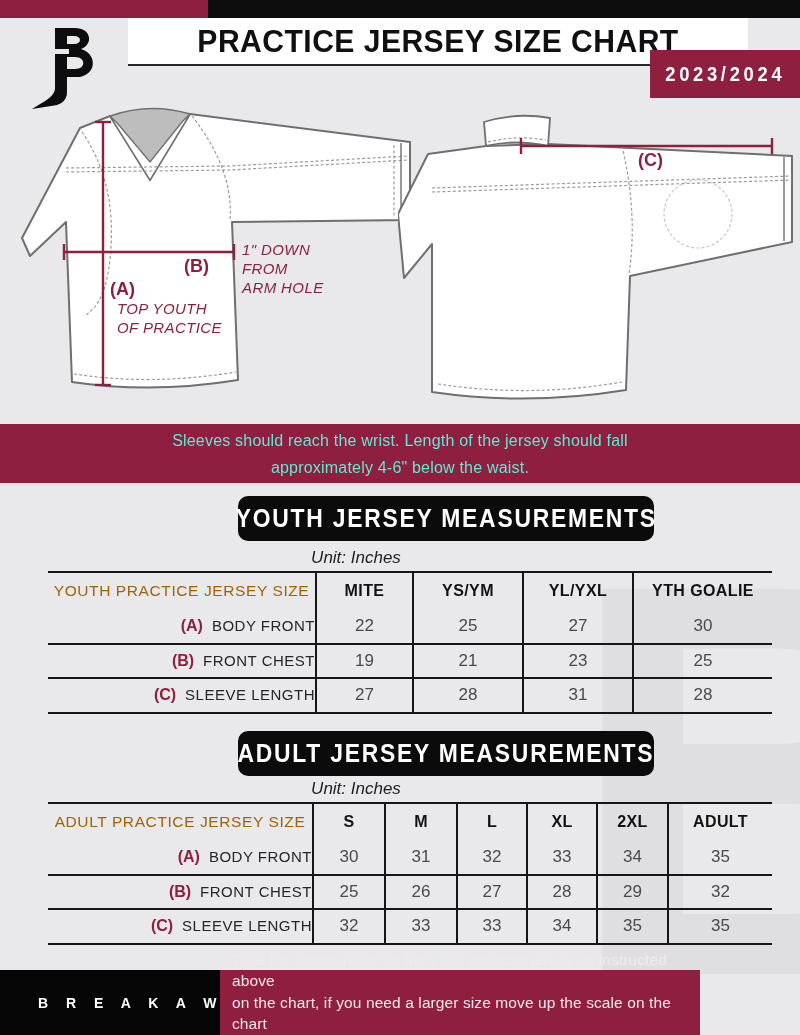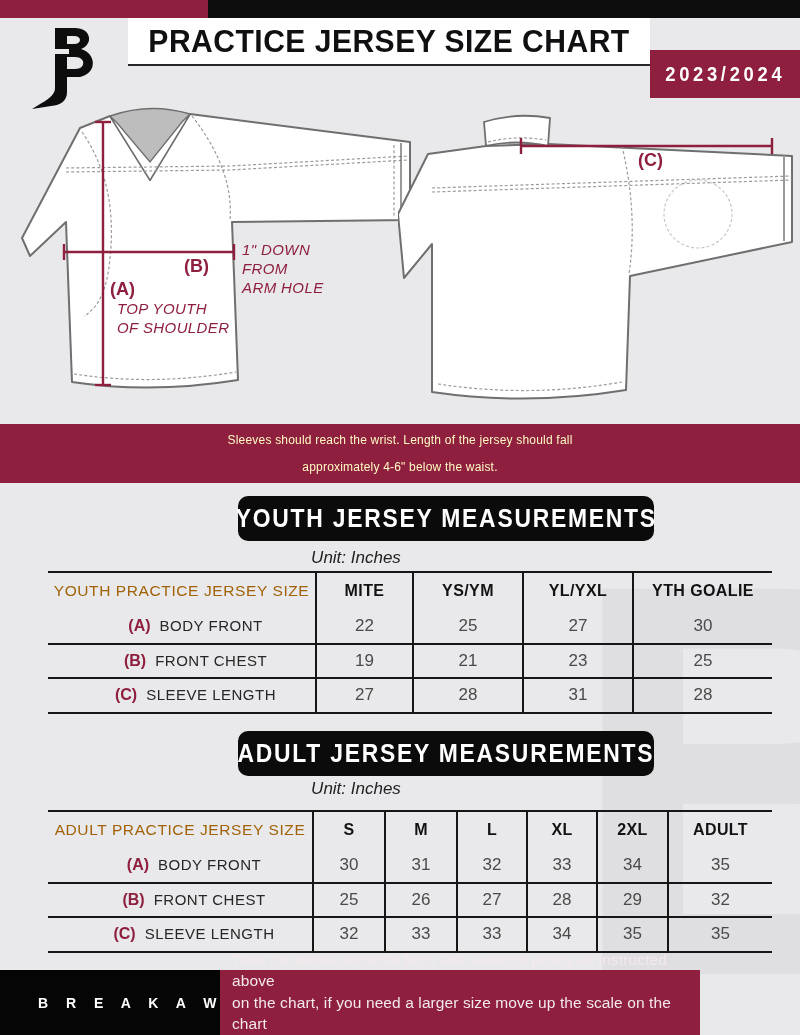--- a/index.html
+++ b/index.html
@@ -13,7 +13,7 @@
   
   .topstrip-maroon{position:absolute;left:0;top:0;width:208px;height:18px;background:var(--maroon);}
   .topstrip-black{position:absolute;left:208px;top:0;width:592px;height:18px;background:var(--dark);}
-  .title-bar{position:absolute;left:128px;top:18px;width:522px;height:48px;background:#ffffff;
+  .title-bar{position:absolute;left:128px;top:18px;width:620px;height:48px;background:#ffffff;
     border-bottom:2px solid #26262b;display:flex;align-items:center;justify-content:center;}
   .title-bar h1{font-size:32px;font-weight:bold;color:#101012;white-space:nowrap;
     transform:scaleX(.94);letter-spacing:.5px;}

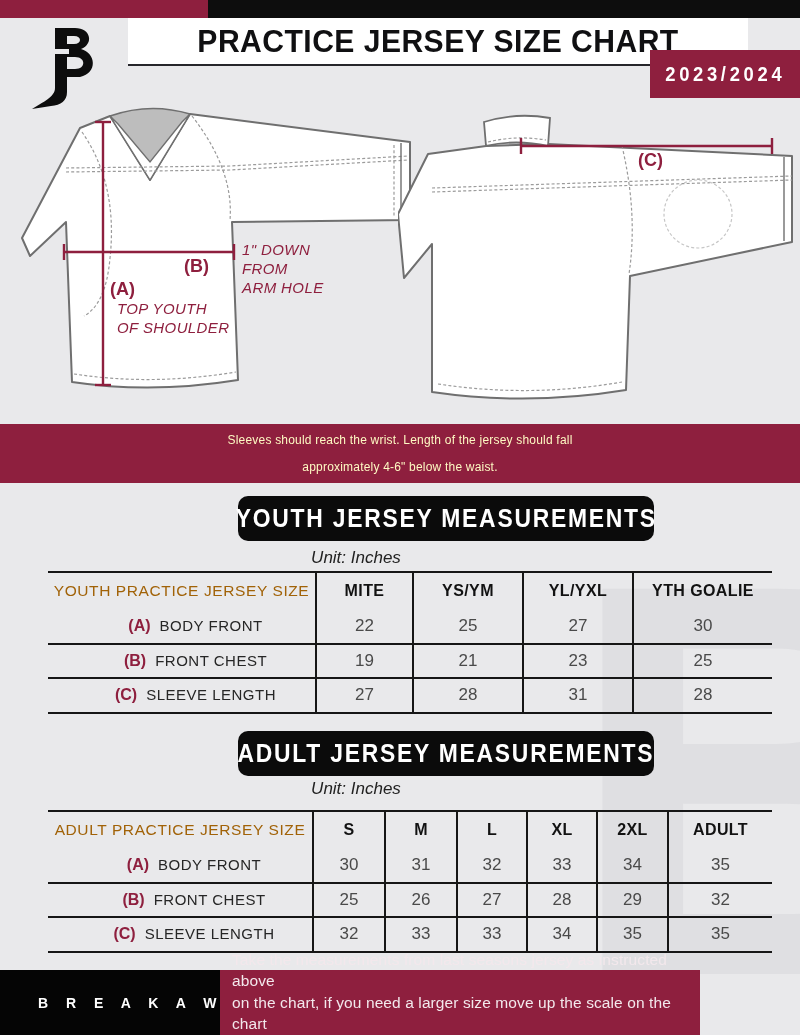--- a/index.html
+++ b/index.html
@@ -141,7 +141,7 @@
   </svg>
 
   <div class="diag-key" style="left:110px;top:279px;">(A)</div>
-  <div class="diag-label" style="left:117px;top:299px;"><span>TOP YOUTH</span><br><span>OF SHOULDER</span></div>
+  <div class="diag-label" style="left:117px;top:299px;"><span>TOP YOUTH</span><br><span>OF PRACTICE</span></div>
   <div class="diag-key" style="left:184px;top:256px;">(B)</div>
   <div class="diag-label" style="left:242px;top:240px;"><span>1" DOWN</span><br><span>FROM</span><br><span>ARM HOLE</span></div>
   <div class="diag-key" style="left:638px;top:150px;">(C)</div>

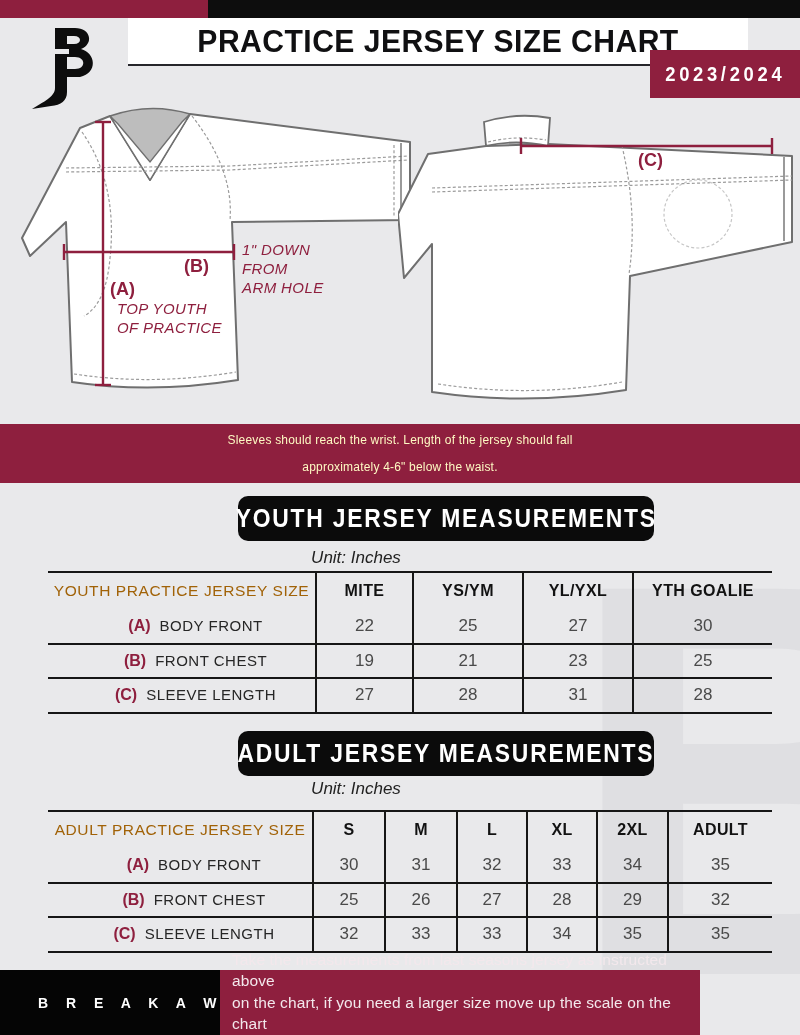--- a/index.html
+++ b/index.html
@@ -32,7 +32,7 @@
   
   .notice{position:absolute;left:0;top:424px;width:800px;height:59px;background:var(--maroon);
     display:flex;flex-direction:column;align-items:center;justify-content:center;}
-  .notice div{color:#fef9c3;font-size:12px;line-height:27px;letter-spacing:.2px;}
+  .notice div{color:#5eead4;font-size:16px;line-height:27px;letter-spacing:.2px;}
 
   
   .section-banner{position:absolute;left:190px;width:416px;height:45px;background:#0B0B0B;border-radius:10px;

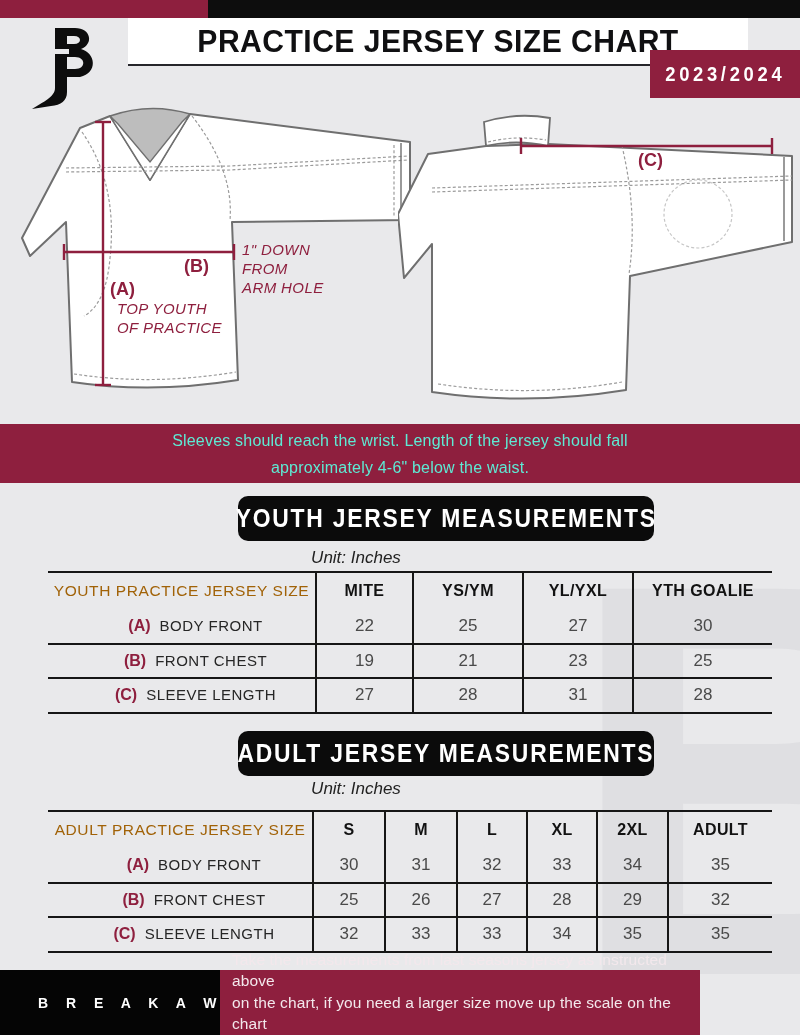--- a/index.html
+++ b/index.html
@@ -50,7 +50,7 @@
   table.size-table th{height:37px;font-size:16px;font-weight:bold;color:#121212;letter-spacing:.4px;}
   table.size-table th.lbl{font-weight:normal;font-size:15.5px;color:#a16207;letter-spacing:.6px;}
   table.size-table td{height:34.5px;font-size:17px;color:var(--number-gray);}
-  table.size-table td.lbl{text-align:center;padding-left:28px;}
+  table.size-table td.lbl{text-align:right;padding-left:28px;}
   td.lbl .key{color:var(--maroon);font-weight:bold;font-size:16px;margin-right:9px;}
   td.lbl .nm{color:#262626;font-size:15px;letter-spacing:.5px;}
   

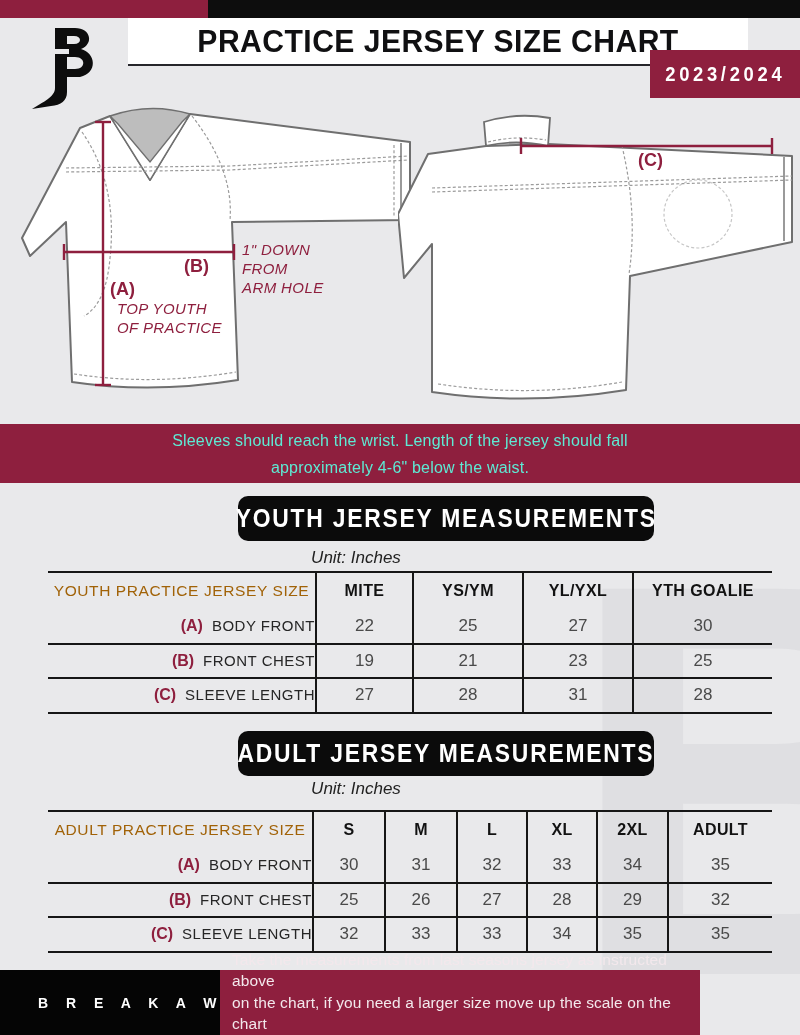--- a/index.html
+++ b/index.html
@@ -205,7 +205,7 @@
   </div>
   <div class="unit-label" style="top:779px;">Unit: Inches</div>
 
-  <table class="size-table adult-t" style="top:802px;margin-top:8px;">
+  <table class="size-table adult-t" style="top:802px;">
     <colgroup>
         <col>
         <col>

